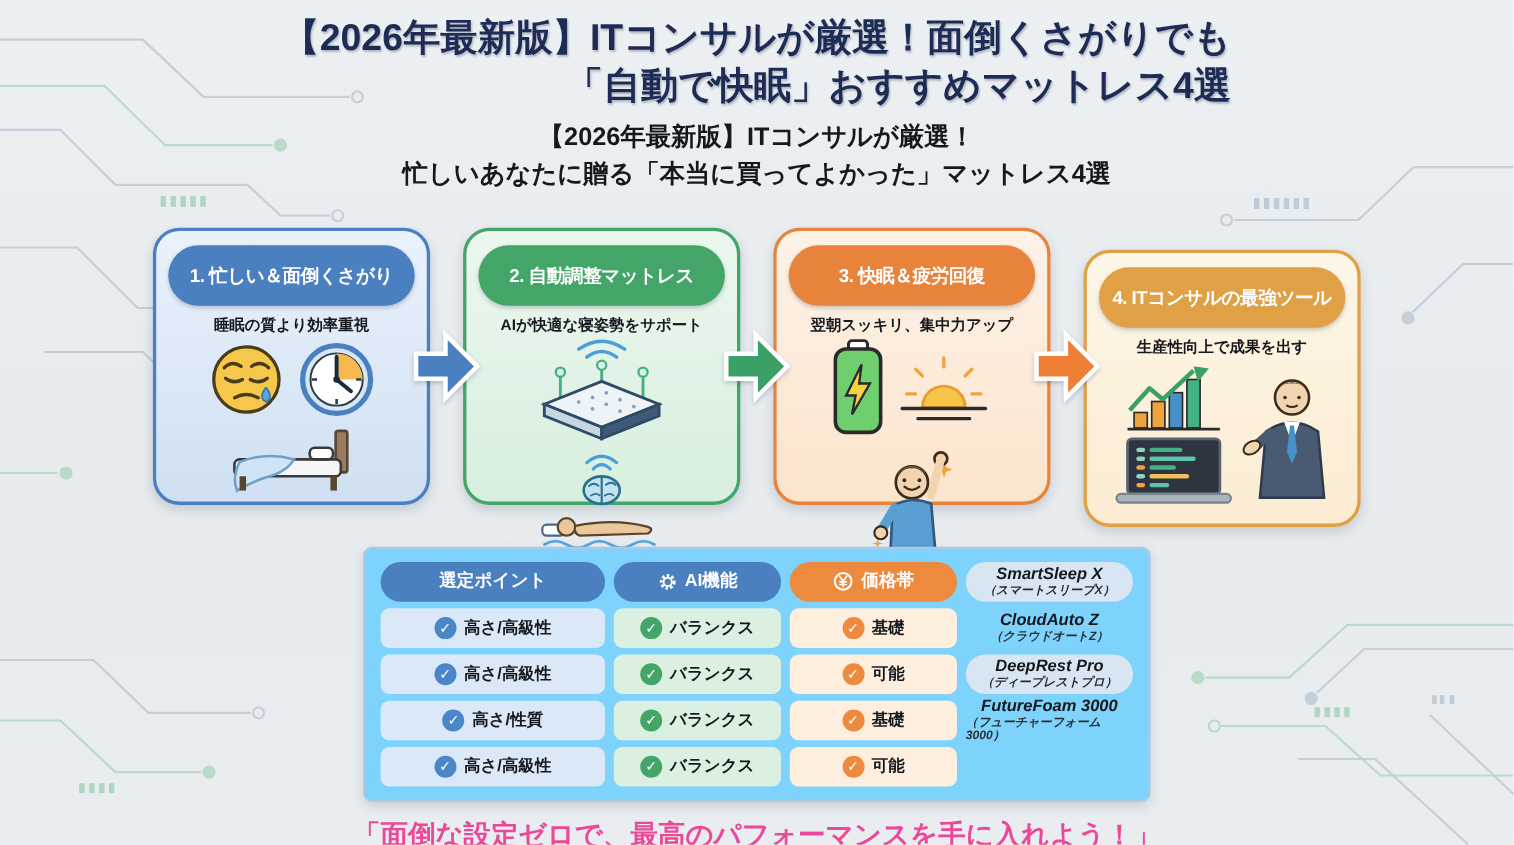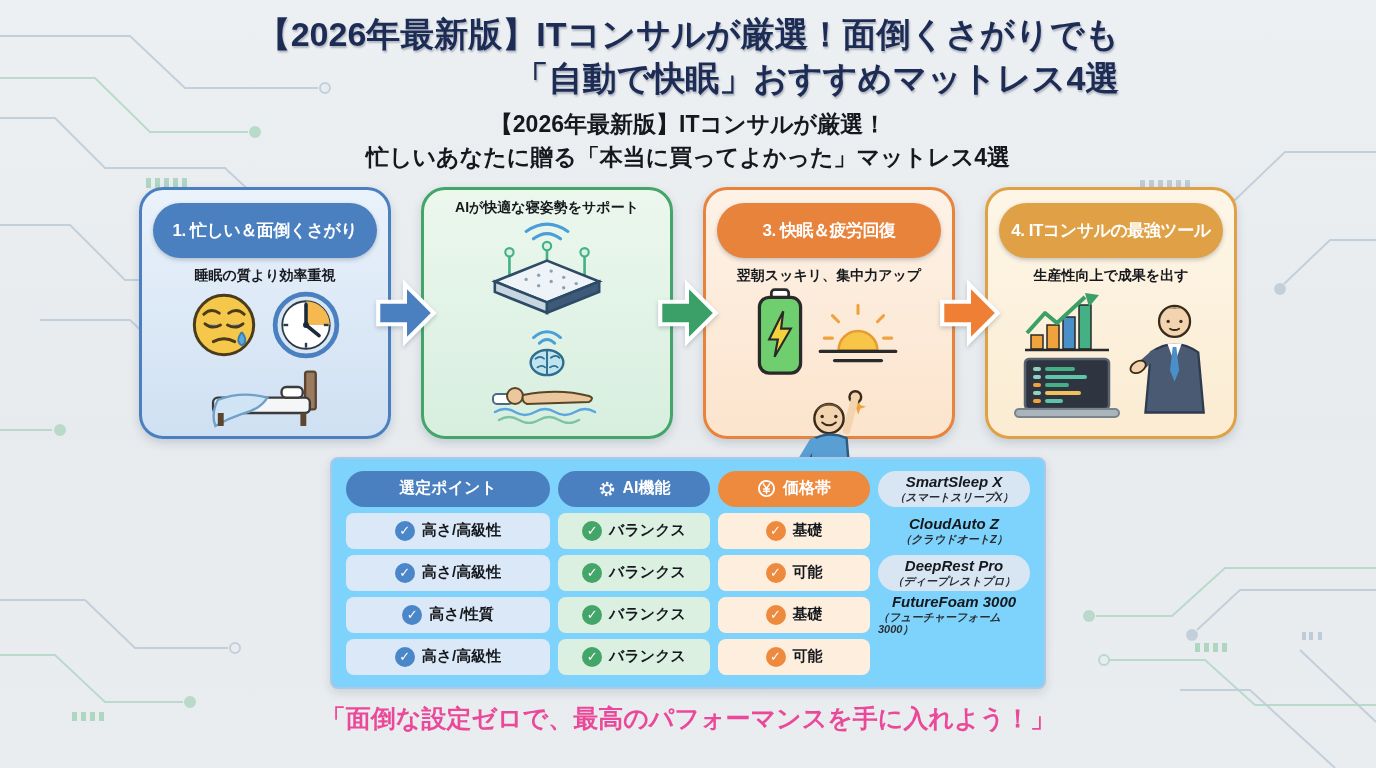--- a/index.html
+++ b/index.html
@@ -186,6 +186,7 @@
     </svg>
 
     <div class="step-card c2">
+      <div class="step-pill">2. 自動調整マットレス</div>
       <div class="step-desc">AIが快適な寝姿勢をサポート</div>
       <div class="step-art">
         <svg width="126" height="96" viewBox="0 0 120 92">

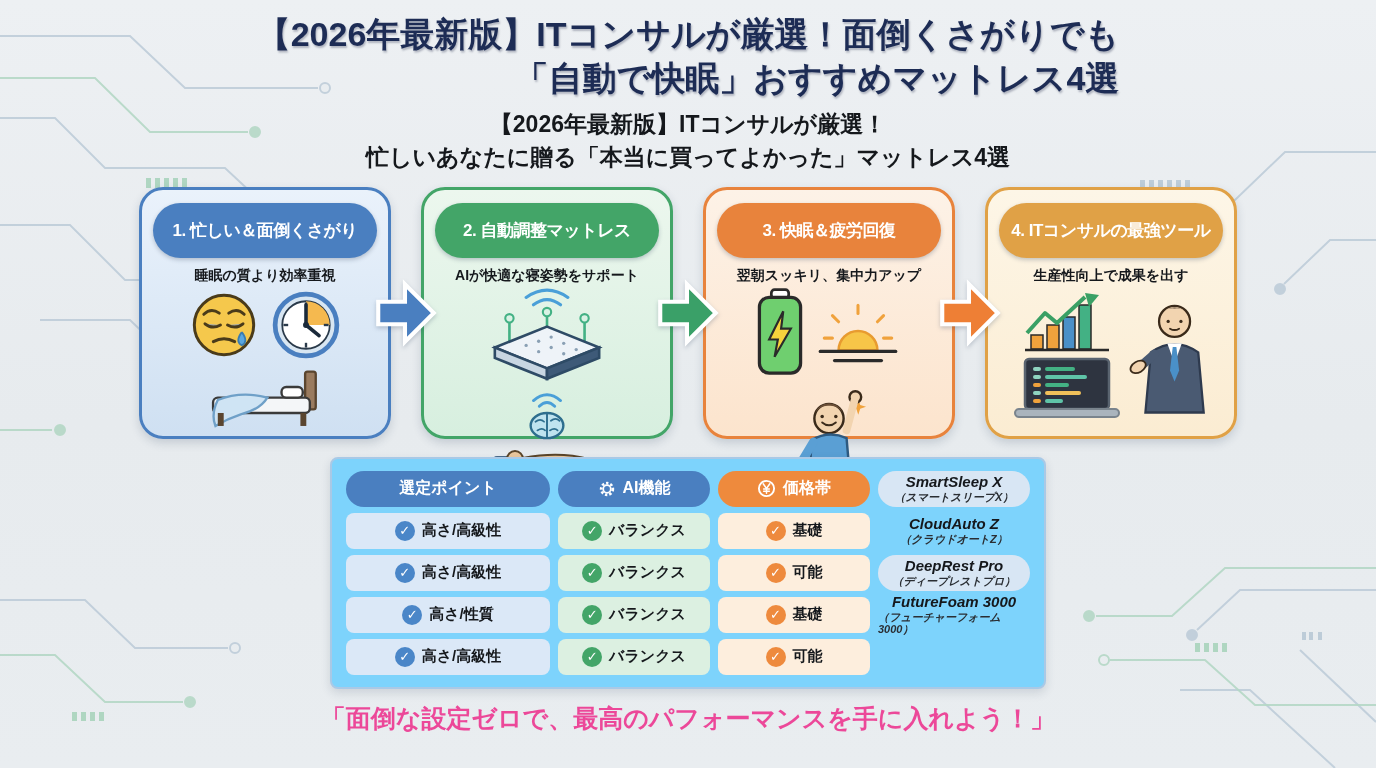--- a/index.html
+++ b/index.html
@@ -26,7 +26,7 @@
   .step-card.c1{border-color:#4a7fc0;background:linear-gradient(180deg,#eaf2fb 0%,#cfe0f2 100%);}
   .step-card.c2{border-color:#43a568;background:linear-gradient(180deg,#ecf7ee 0%,#d7efdf 100%);}
   .step-card.c3{border-color:#e8833c;background:linear-gradient(180deg,#fdf2e7 0%,#fce4cd 100%);}
-  .step-card.c4{border-color:#e0a146;background:linear-gradient(180deg,#fdf6e7 0%,#fbecd2 100%);}
+  .step-card.c4{border-color:#e0a146;background:linear-gradient(180deg,#fdf6e7 0%,#fbecd2 100%);margin-top:40px;}
   .step-pill{margin-top:13px;width:calc(100% - 22px);box-sizing:border-box;border-radius:999px;
     padding:16px 2px;color:#fff;font-weight:800;font-size:17px;letter-spacing:-.5px;
     text-align:center;white-space:nowrap;box-shadow:0 2px 4px rgba(30,50,80,.25);}

